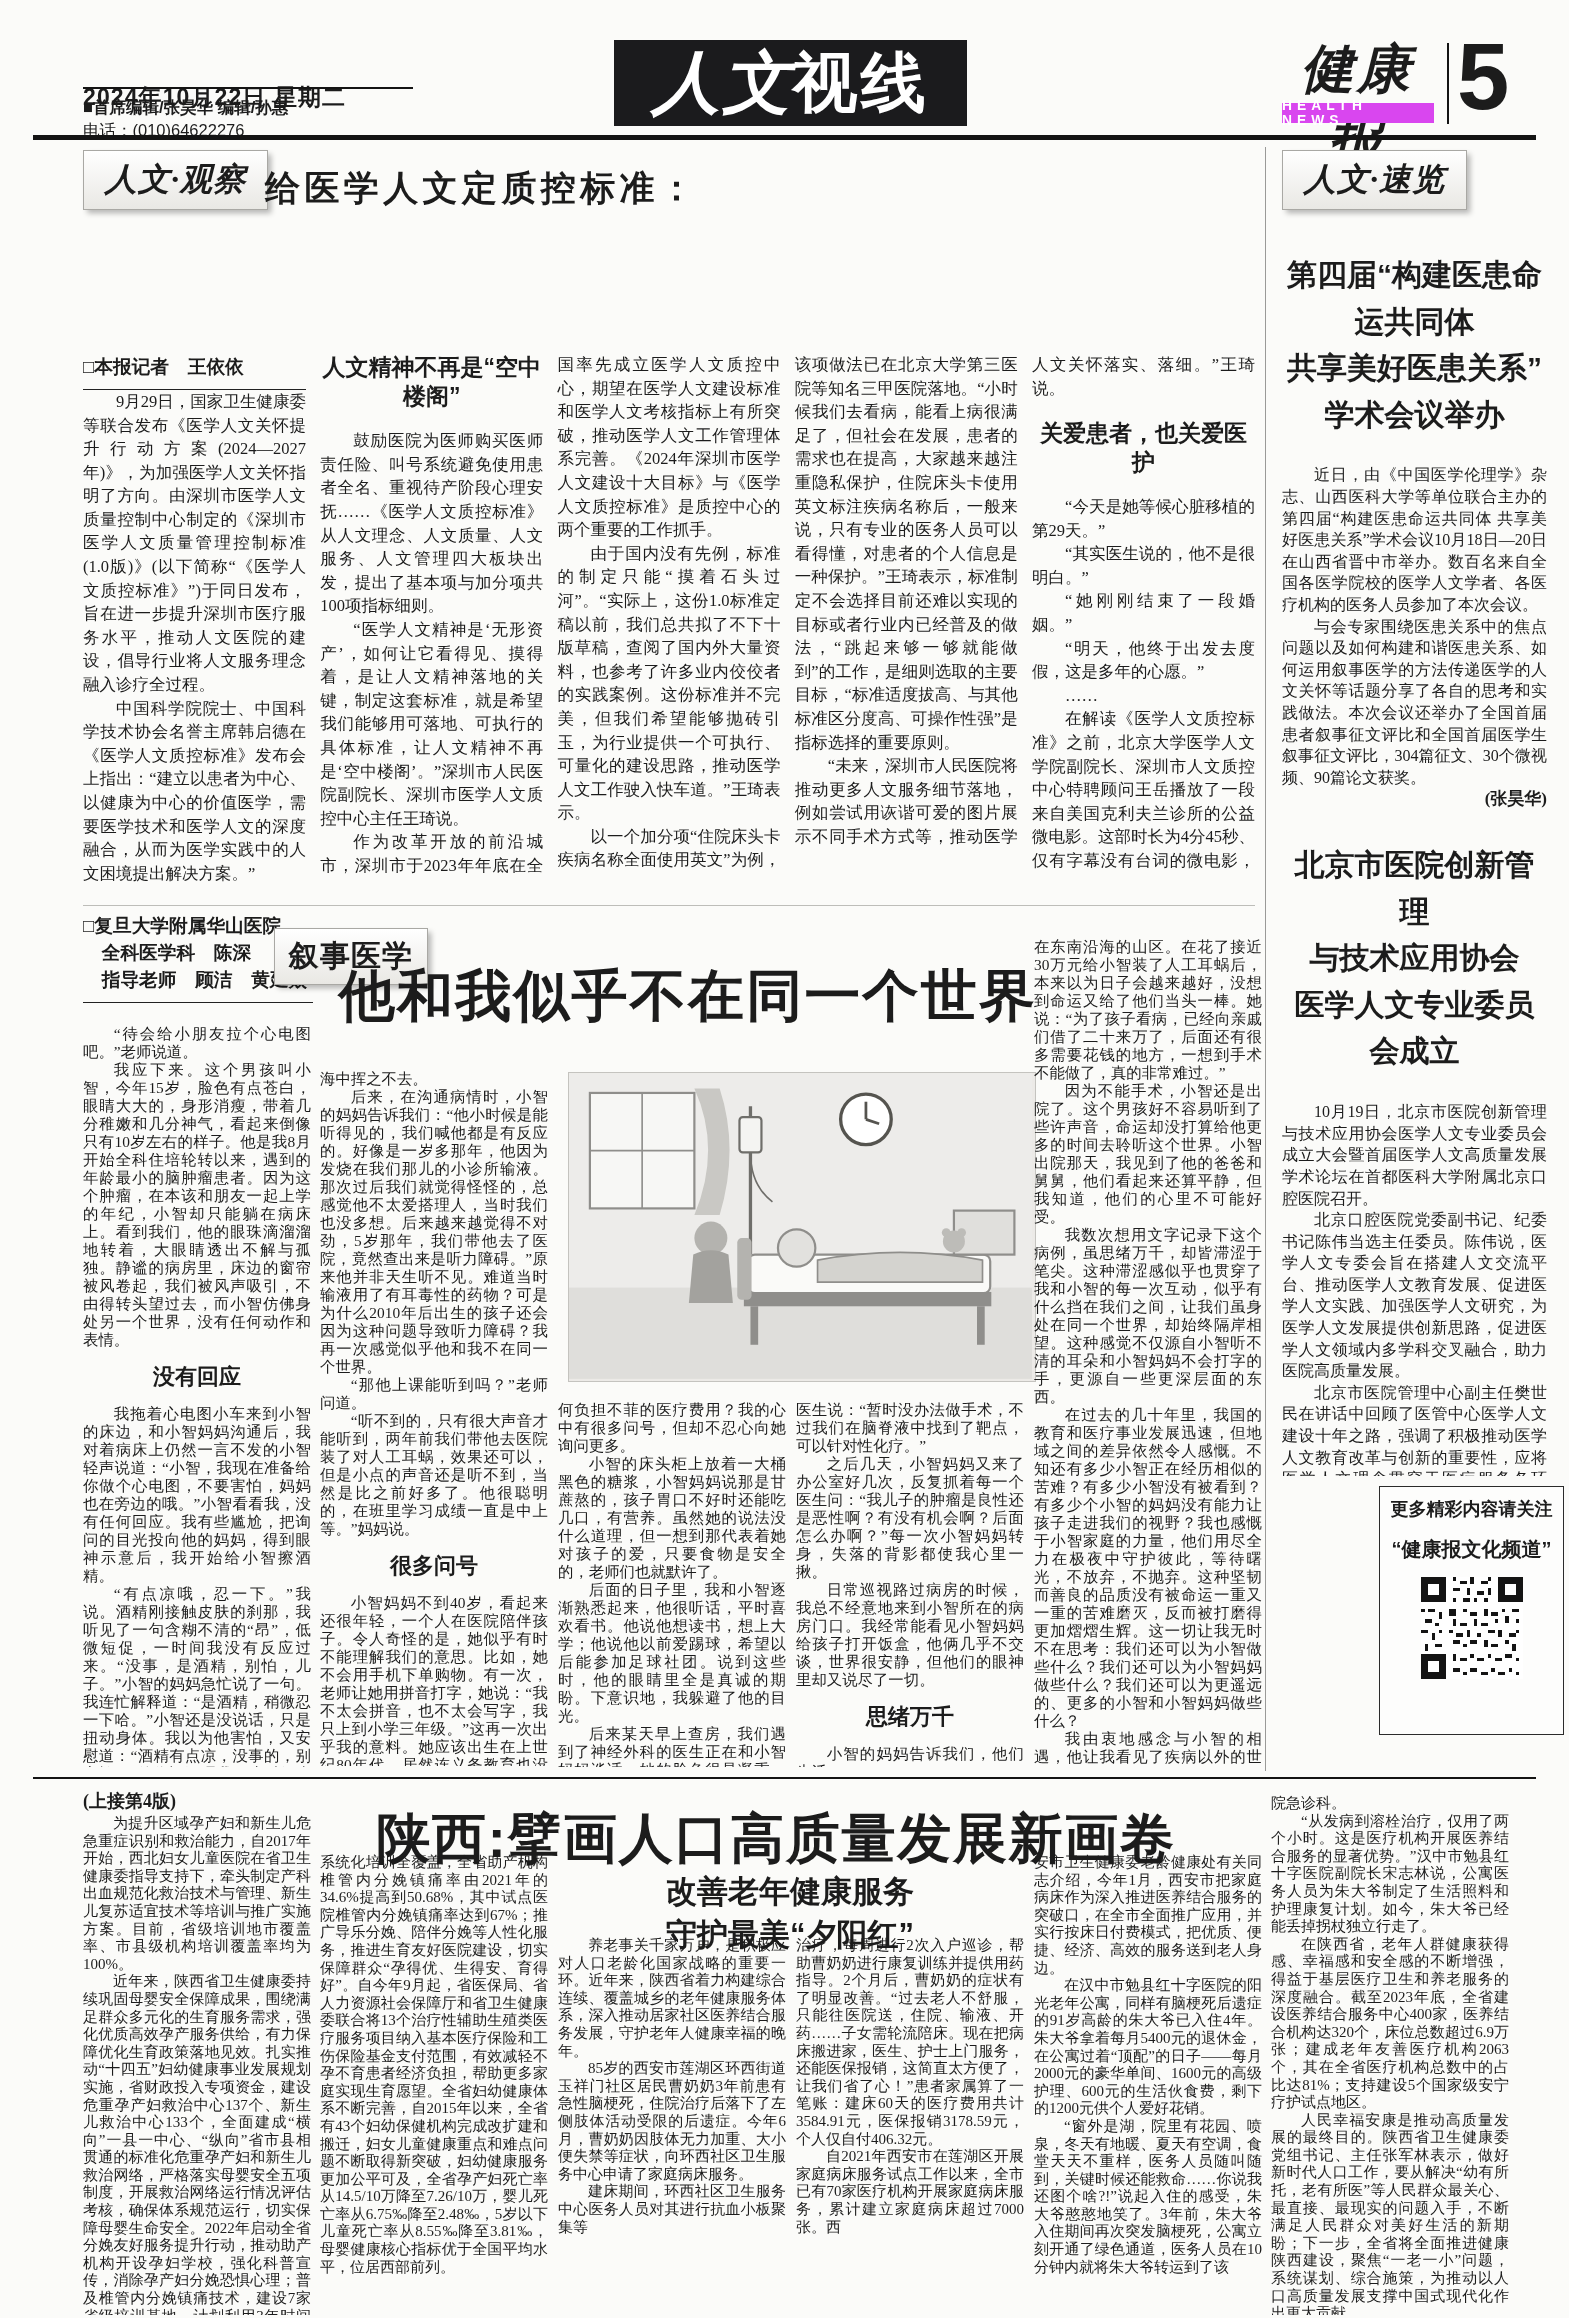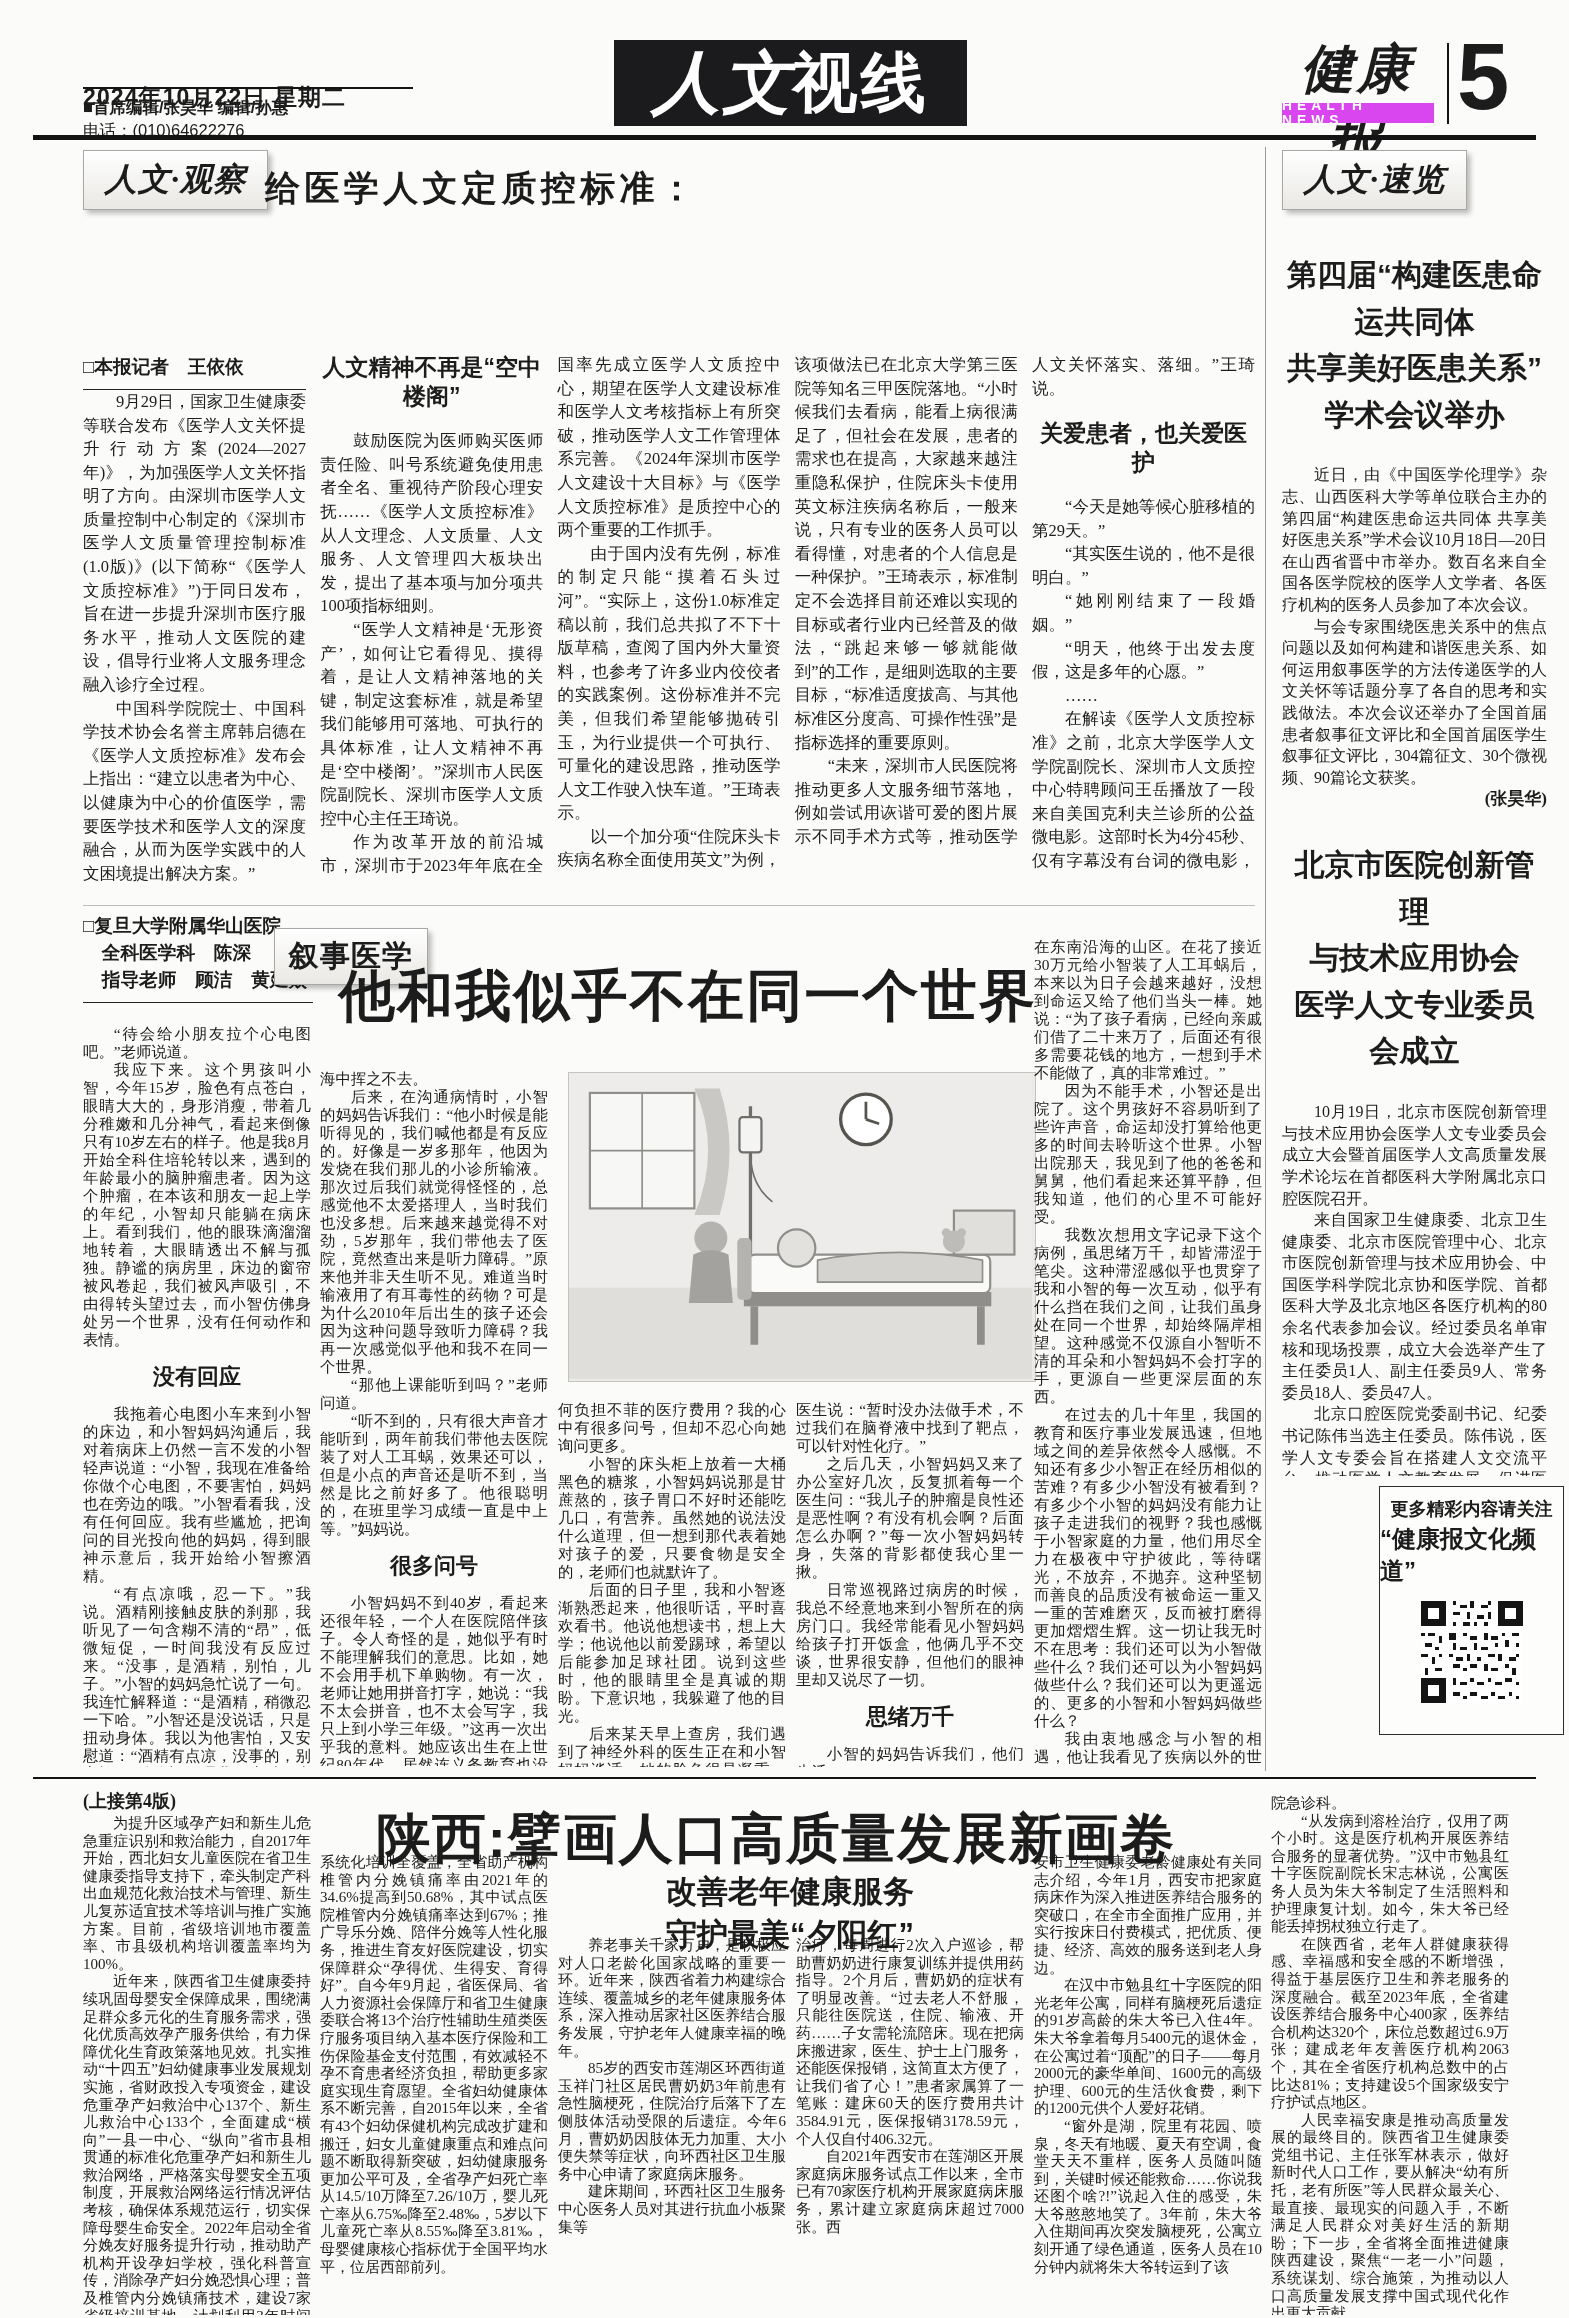--- a/index.html
+++ b/index.html
@@ -226,7 +226,6 @@
 与技术应用协会
 医学人文专业委员会成立</h3>
       <p class="blk-p">10月19日，北京市医院创新管理与技术应用协会医学人文专业委员会成立大会暨首届医学人文高质量发展学术论坛在首都医科大学附属北京口腔医院召开。</p>
-      <p class="blk-p">来自国家卫生健康委、北京卫生健康委、北京市医院管理中心、北京市医院创新管理与技术应用协会、中国医学科学院北京协和医学院、首都医科大学及北京地区各医疗机构的80余名代表参加会议。经过委员名单审核和现场投票，成立大会选举产生了主任委员1人、副主任委员9人、常务委员18人、委员47人。</p>
       <p class="blk-p">北京口腔医院党委副书记、纪委书记陈伟当选主任委员。陈伟说，医学人文专委会旨在搭建人文交流平台、推动医学人文教育发展、促进医学人文实践、加强医学人文研究，为医学人文发展提供创新思路，促进医学人文领域内多学科交叉融合，助力医院高质量发展。</p>
       <p class="blk-p">北京市医院管理中心副主任樊世民在讲话中回顾了医管中心医学人文建设十年之路，强调了积极推动医学人文教育改革与创新的重要性，应将医学人文理念贯穿于医疗服务各环节，加强对医务人员的人文关怀，加强交流与合作，借鉴先进理念和经验，发挥引领示范作用，制定医学人文管理标准和规范，不断提升北京地区医学人文事业发展水平。</p>
     </div>

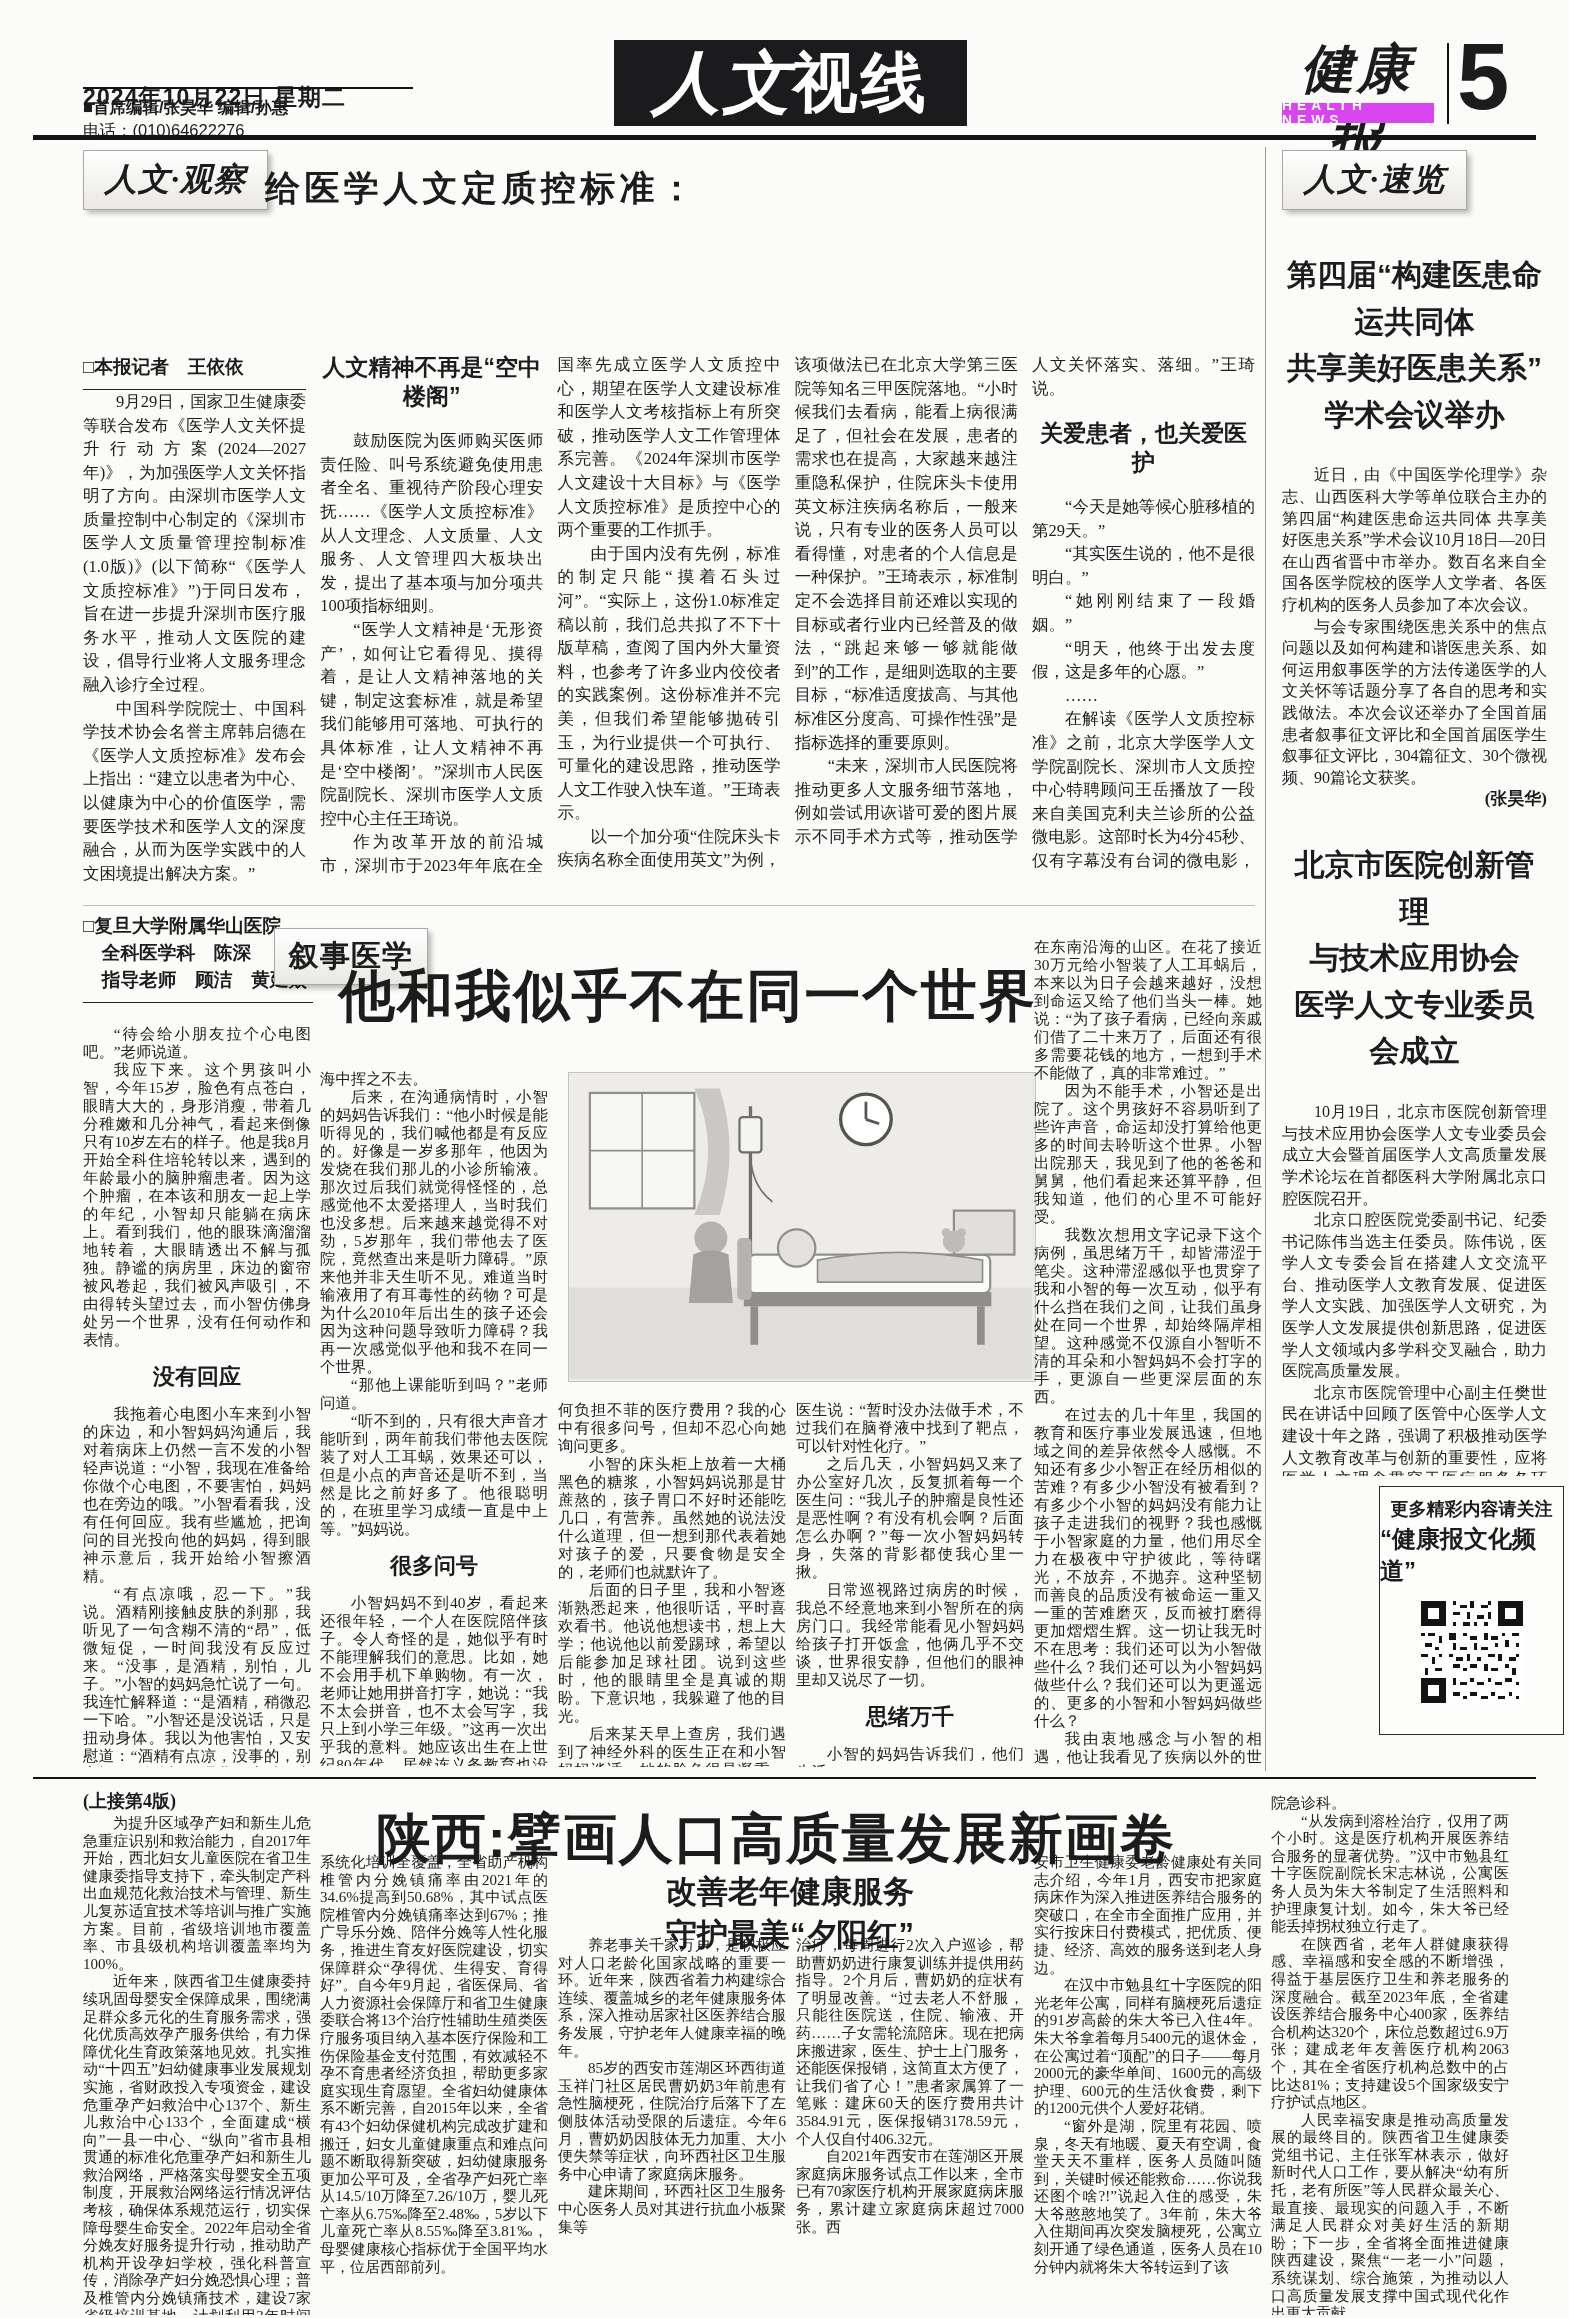--- a/index.html
+++ b/index.html
@@ -72,7 +72,7 @@
   .promo{left:1379px;top:1486px;width:185px;height:249px;border:1.7px solid #2b2b2b;background:#fdfdfc;
          display:flex;flex-direction:column;align-items:center;padding-top:10px;box-sizing:border-box;}
   .promo-l1{font-size:18px;font-weight:800;}
-  .promo-l2{font-size:24px;font-weight:800;margin-top:2px;}
+  .promo-l2{font-size:20px;font-weight:800;margin-top:15px;}
   .promo svg{margin-top:14.3px;}
 
   

